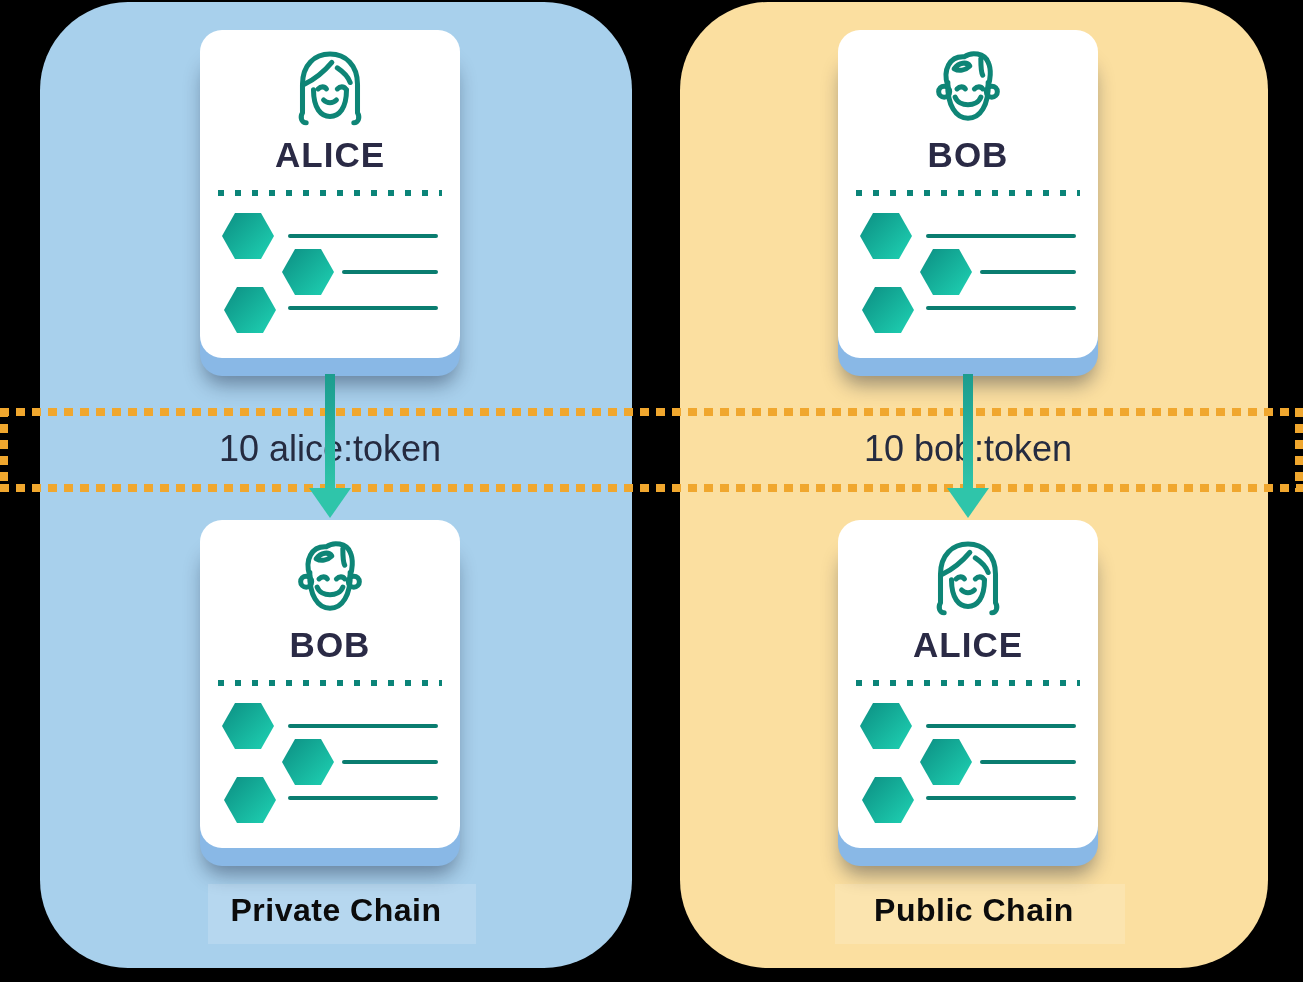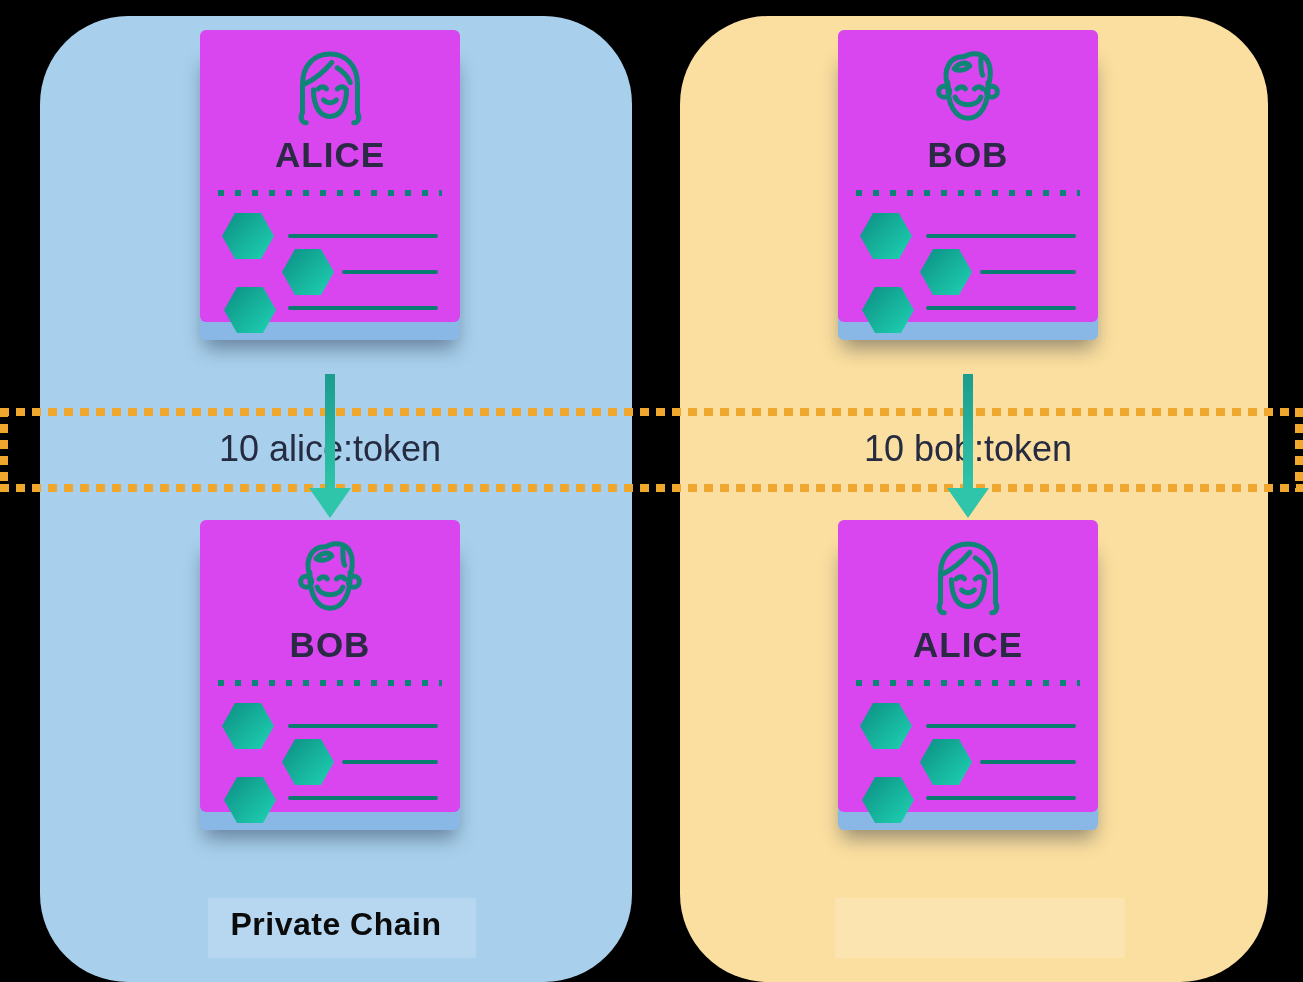--- a/index.html
+++ b/index.html
@@ -20,7 +20,7 @@
   }
   
   .card{
-    position:absolute;width:260px;height:292px;background:#d946ef;border-radius:6px;
+    position:absolute;width:260px;height:328px;background:#ffffff;border-radius:22px;
     box-shadow:0 18px 0 0 #89B8E6, 0 30px 20px -4px rgba(10,20,45,0.42);
   }
   .card-tl{left:200px;top:30px;}

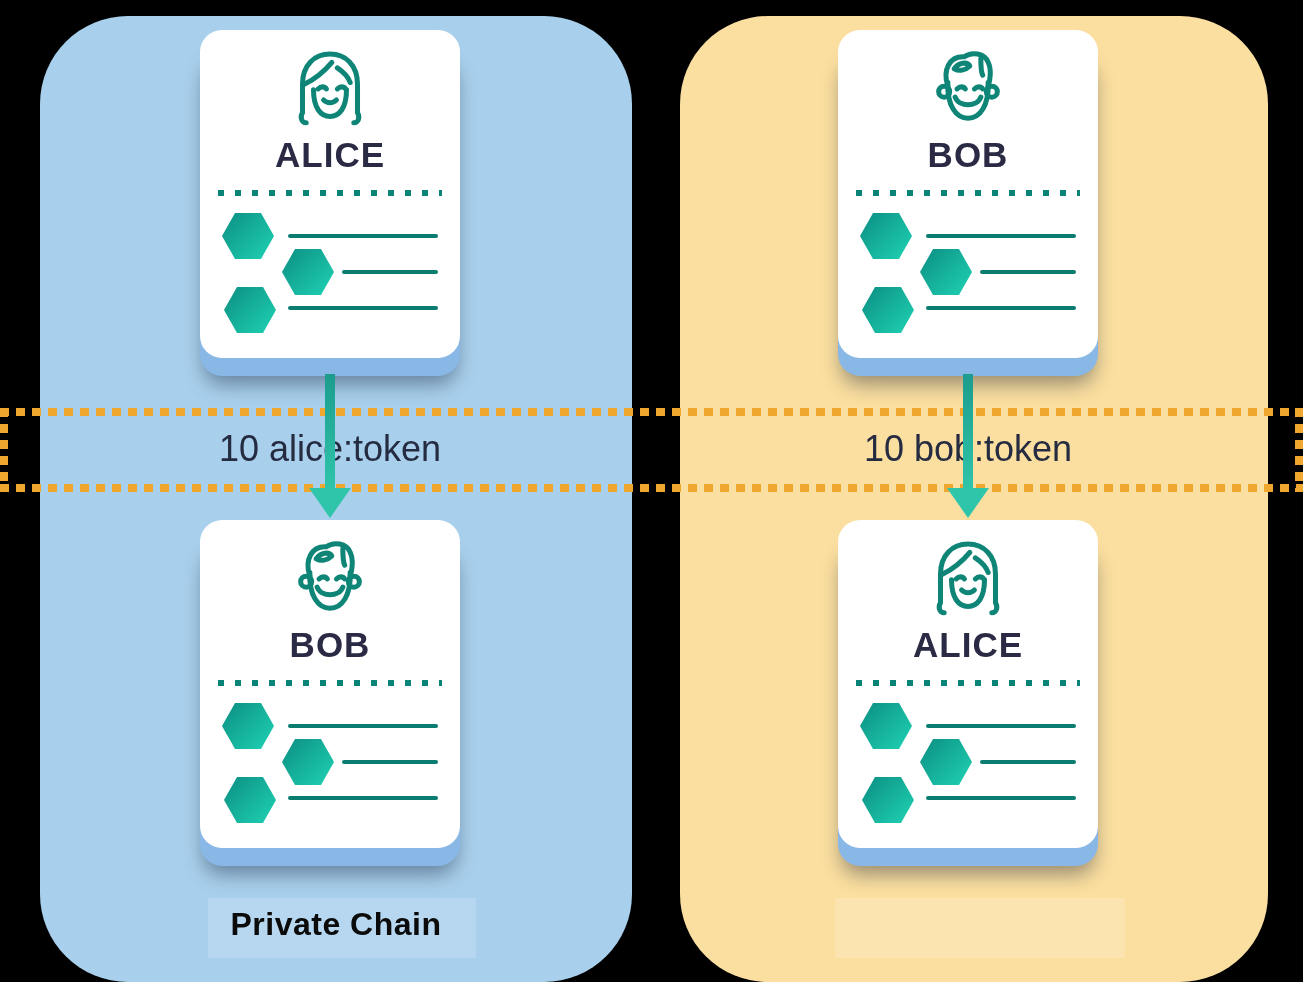--- a/index.html
+++ b/index.html
@@ -8,7 +8,7 @@
     font-family:"Liberation Sans",sans-serif;
   }
   
-  .panel{position:absolute;top:16px;height:966px;border-radius:88px;}
+  .panel{position:absolute;top:2px;height:966px;border-radius:88px;}
   .panel-private{left:40px;width:592px;background:#A8D0EC;}
   .panel-public{left:680px;width:588px;background:#FBDFA0;}
   .label-backdrop{position:absolute;top:882px;height:60px;background:rgba(255,255,255,0.16);}

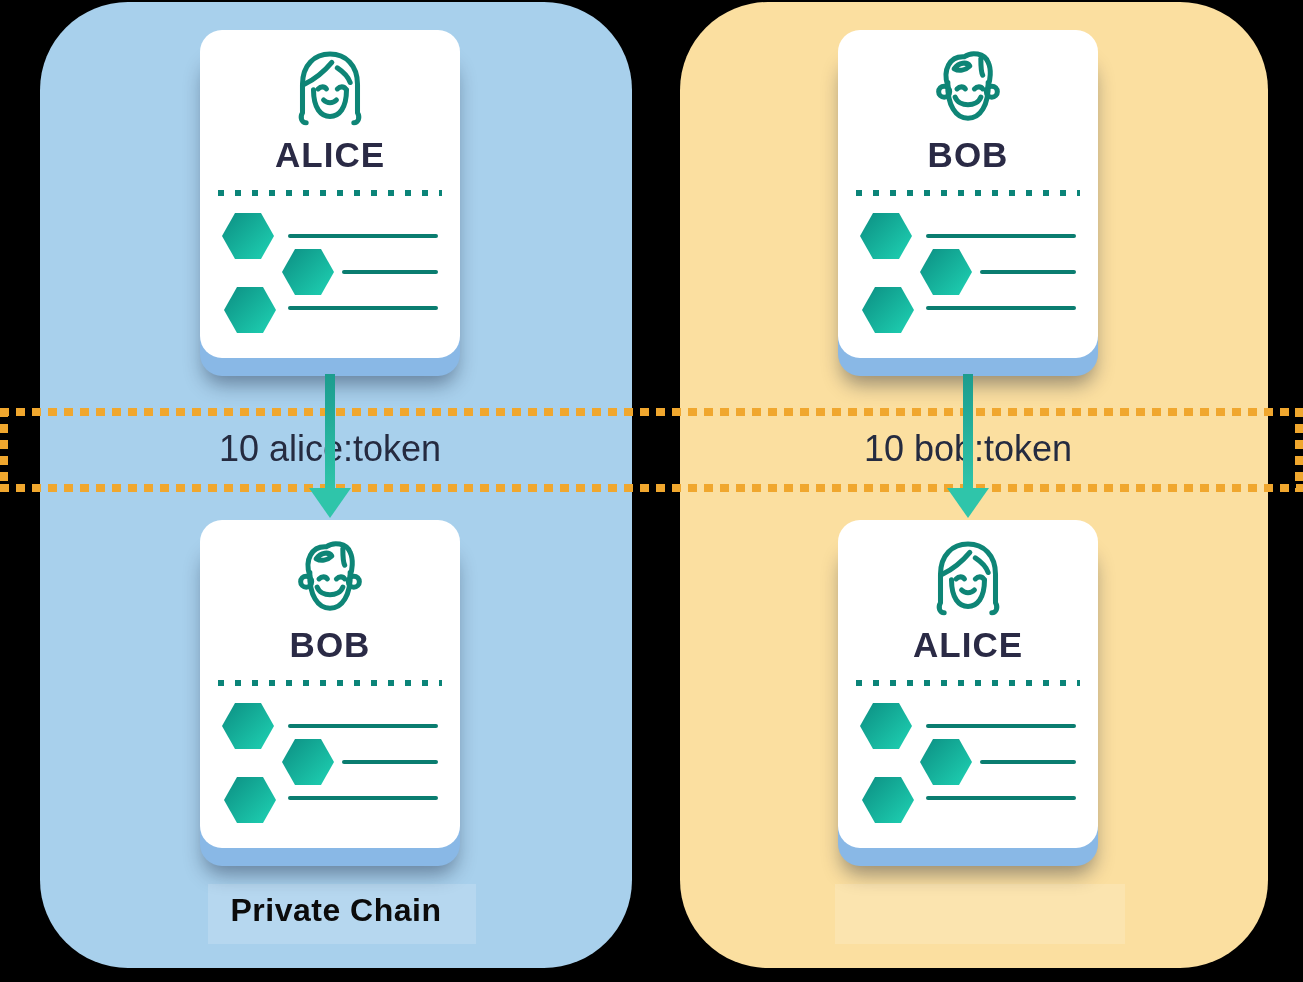--- a/index.html
+++ b/index.html
@@ -89,6 +89,7 @@
 
   <div class="panel panel-public">
     <div class="label-backdrop lb-public"></div>
+    <div class="chain-label">Public Chain</div>
   </div>
 
   <div class="dot-h top"></div>

